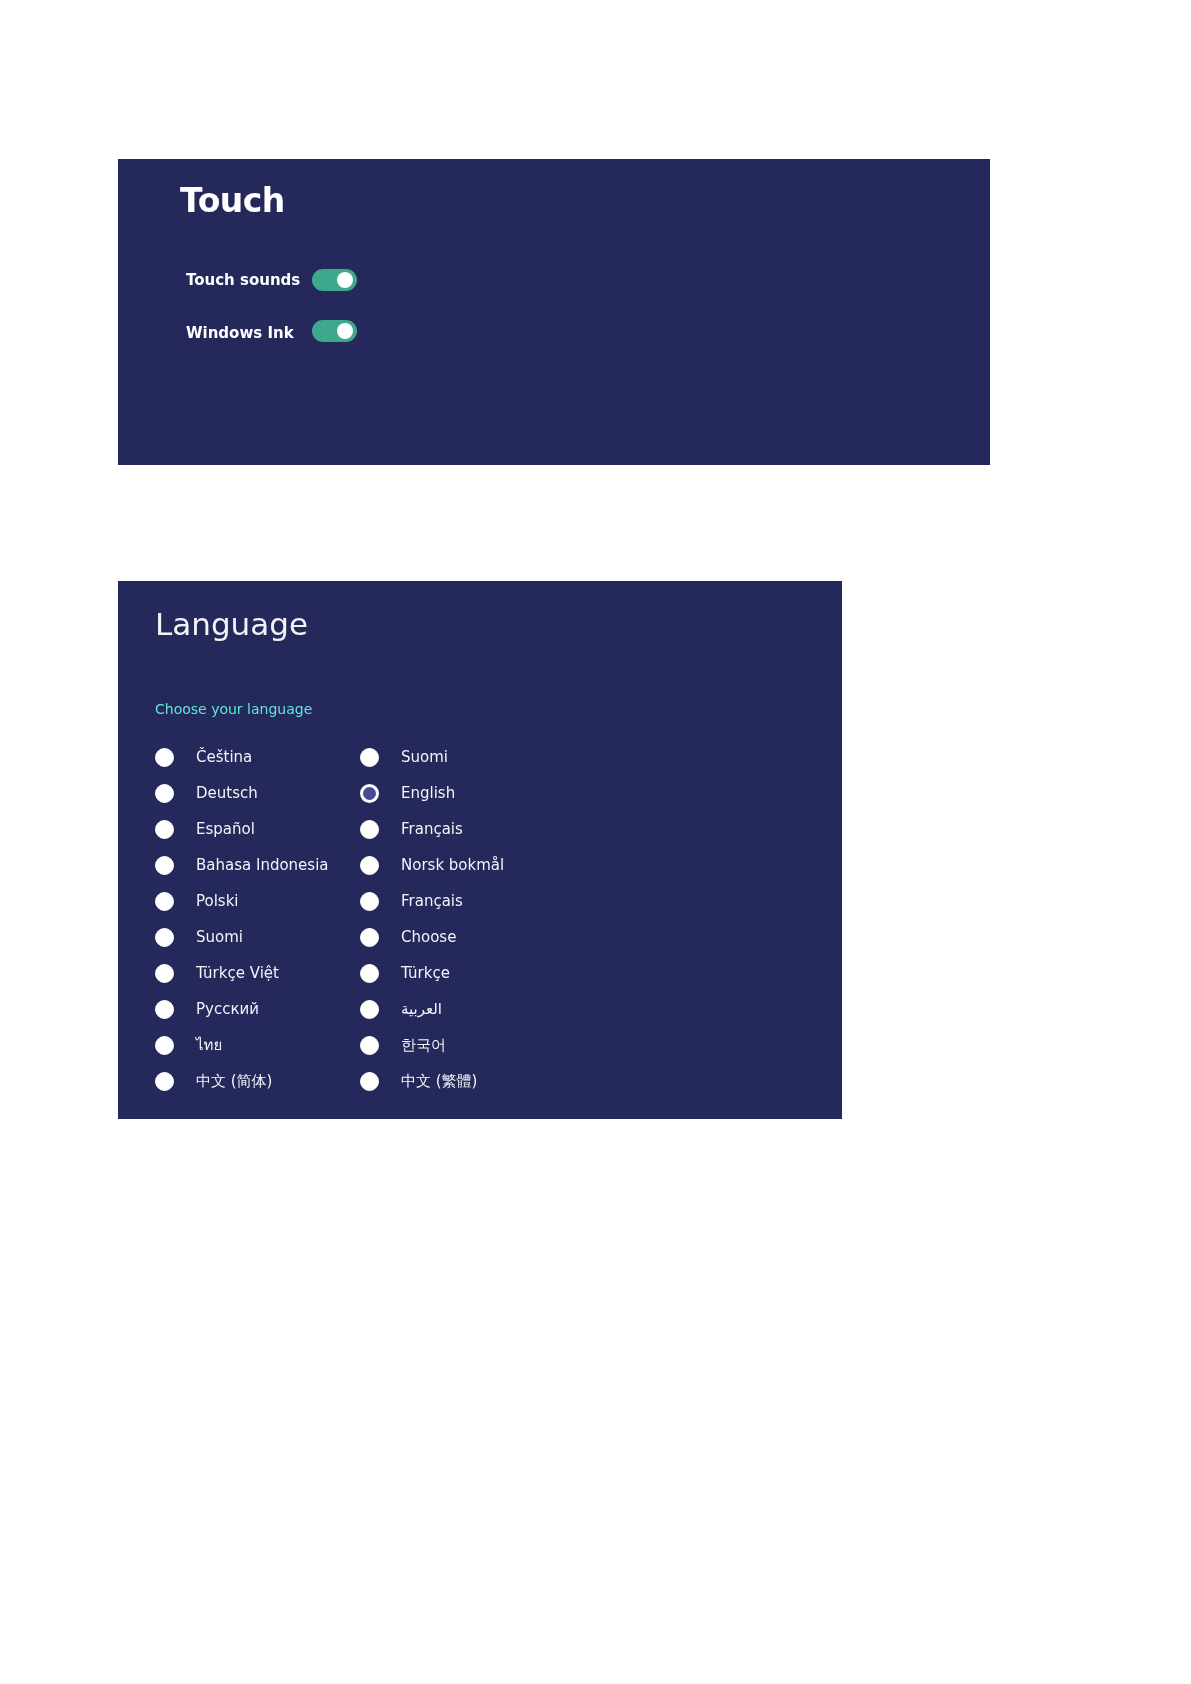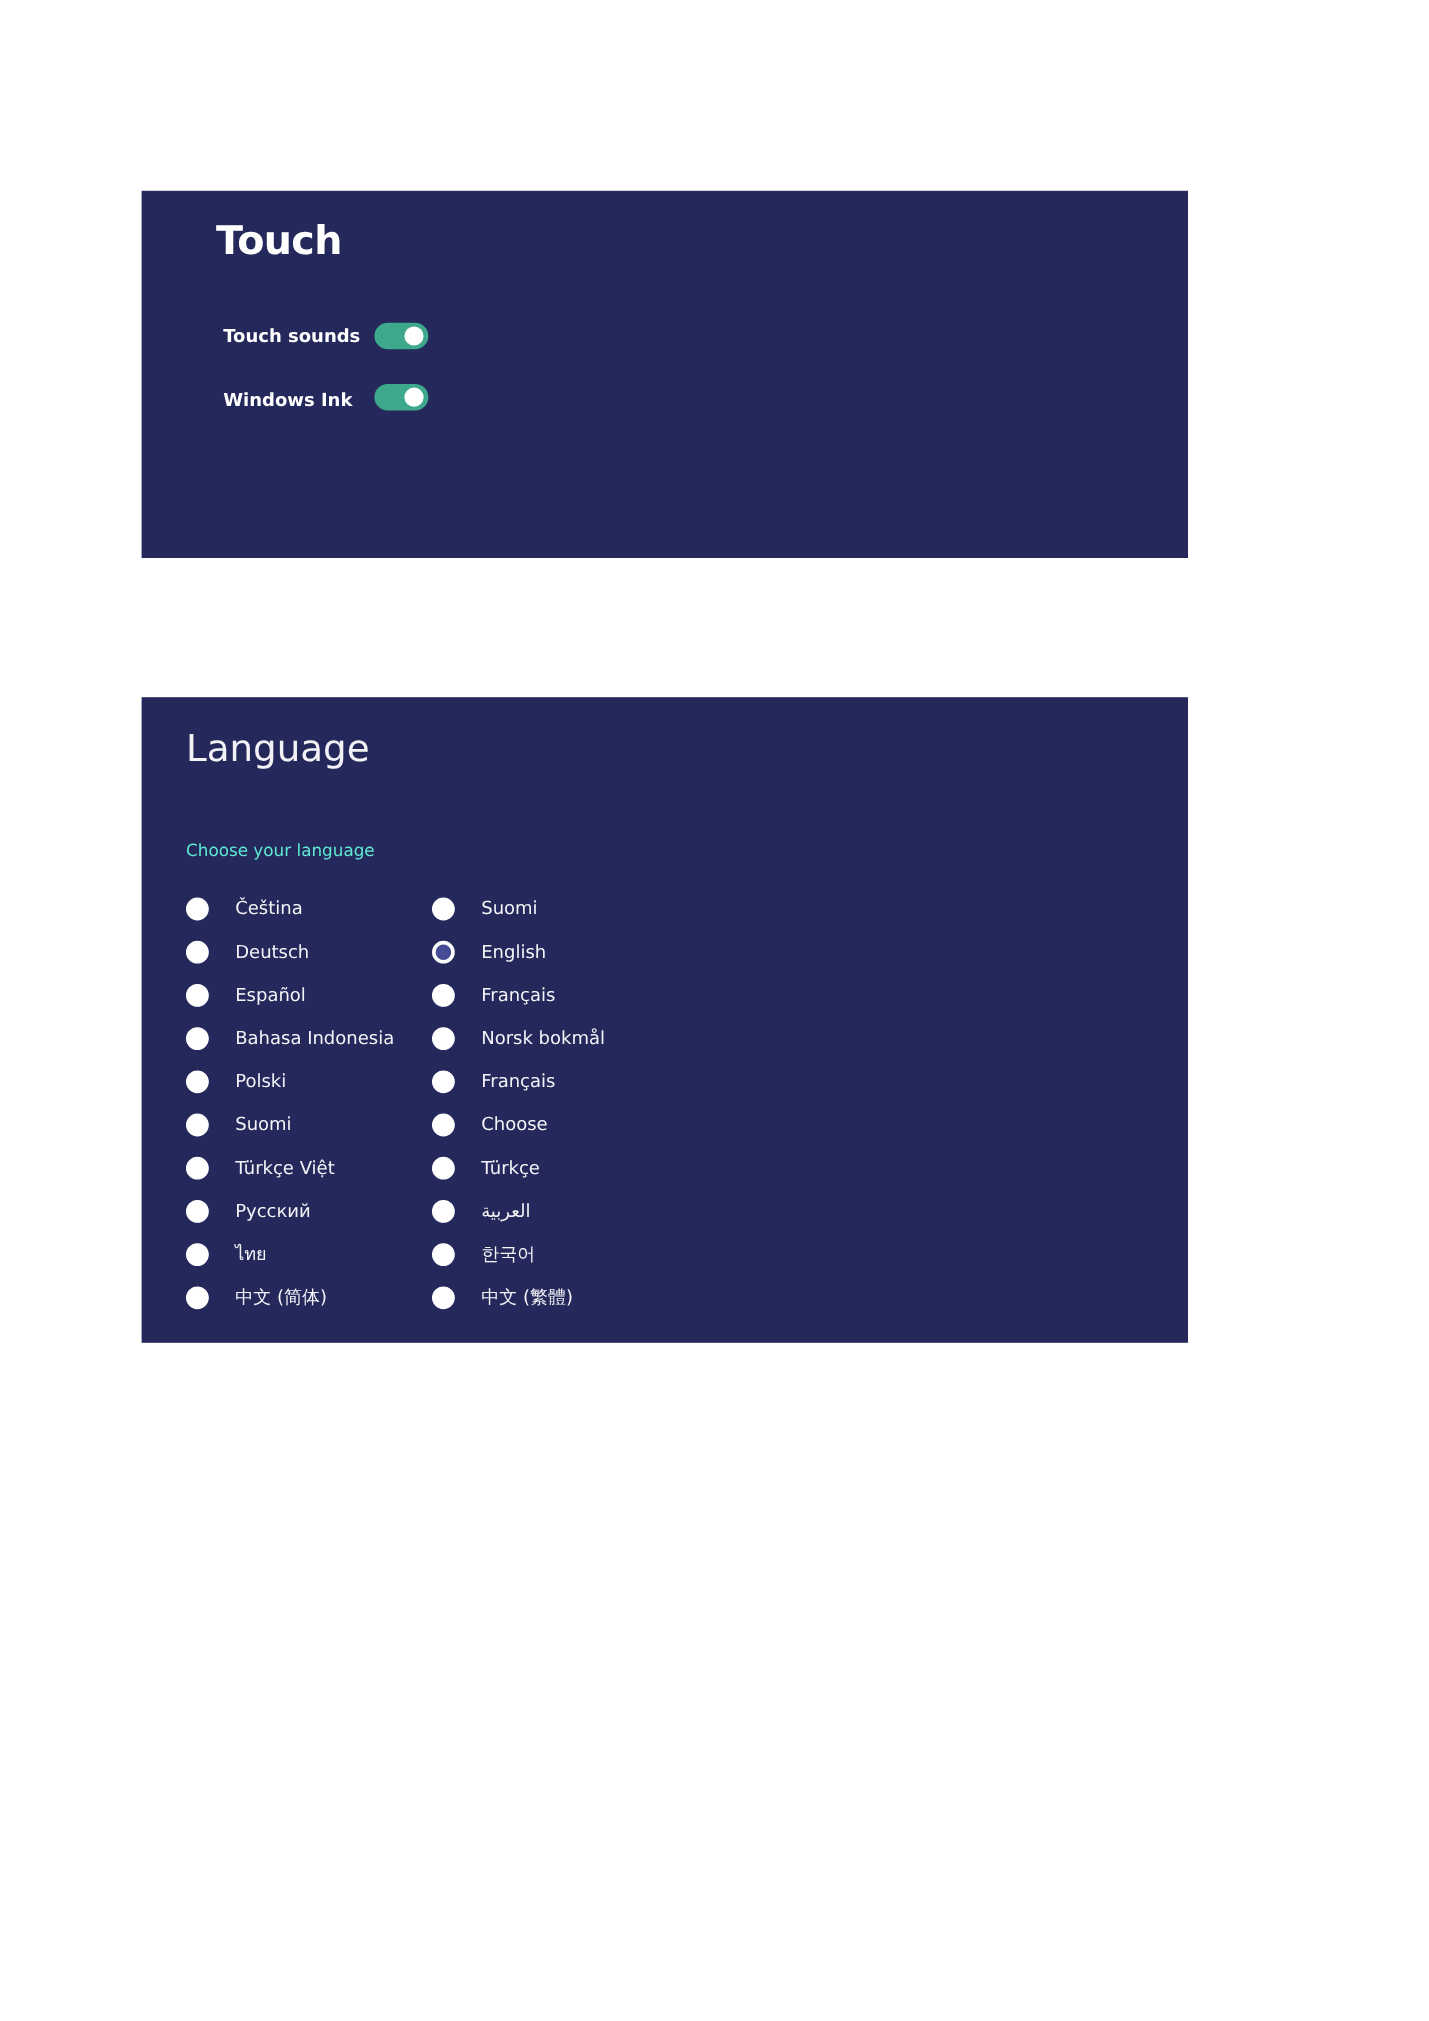--- a/index.html
+++ b/index.html
@@ -78,7 +78,7 @@
   #language-panel {
     left: 118px;
     top: 581px;
-    width: 872px;
+    width: 724px;
     height: 538px;
   }
   #language-title {

